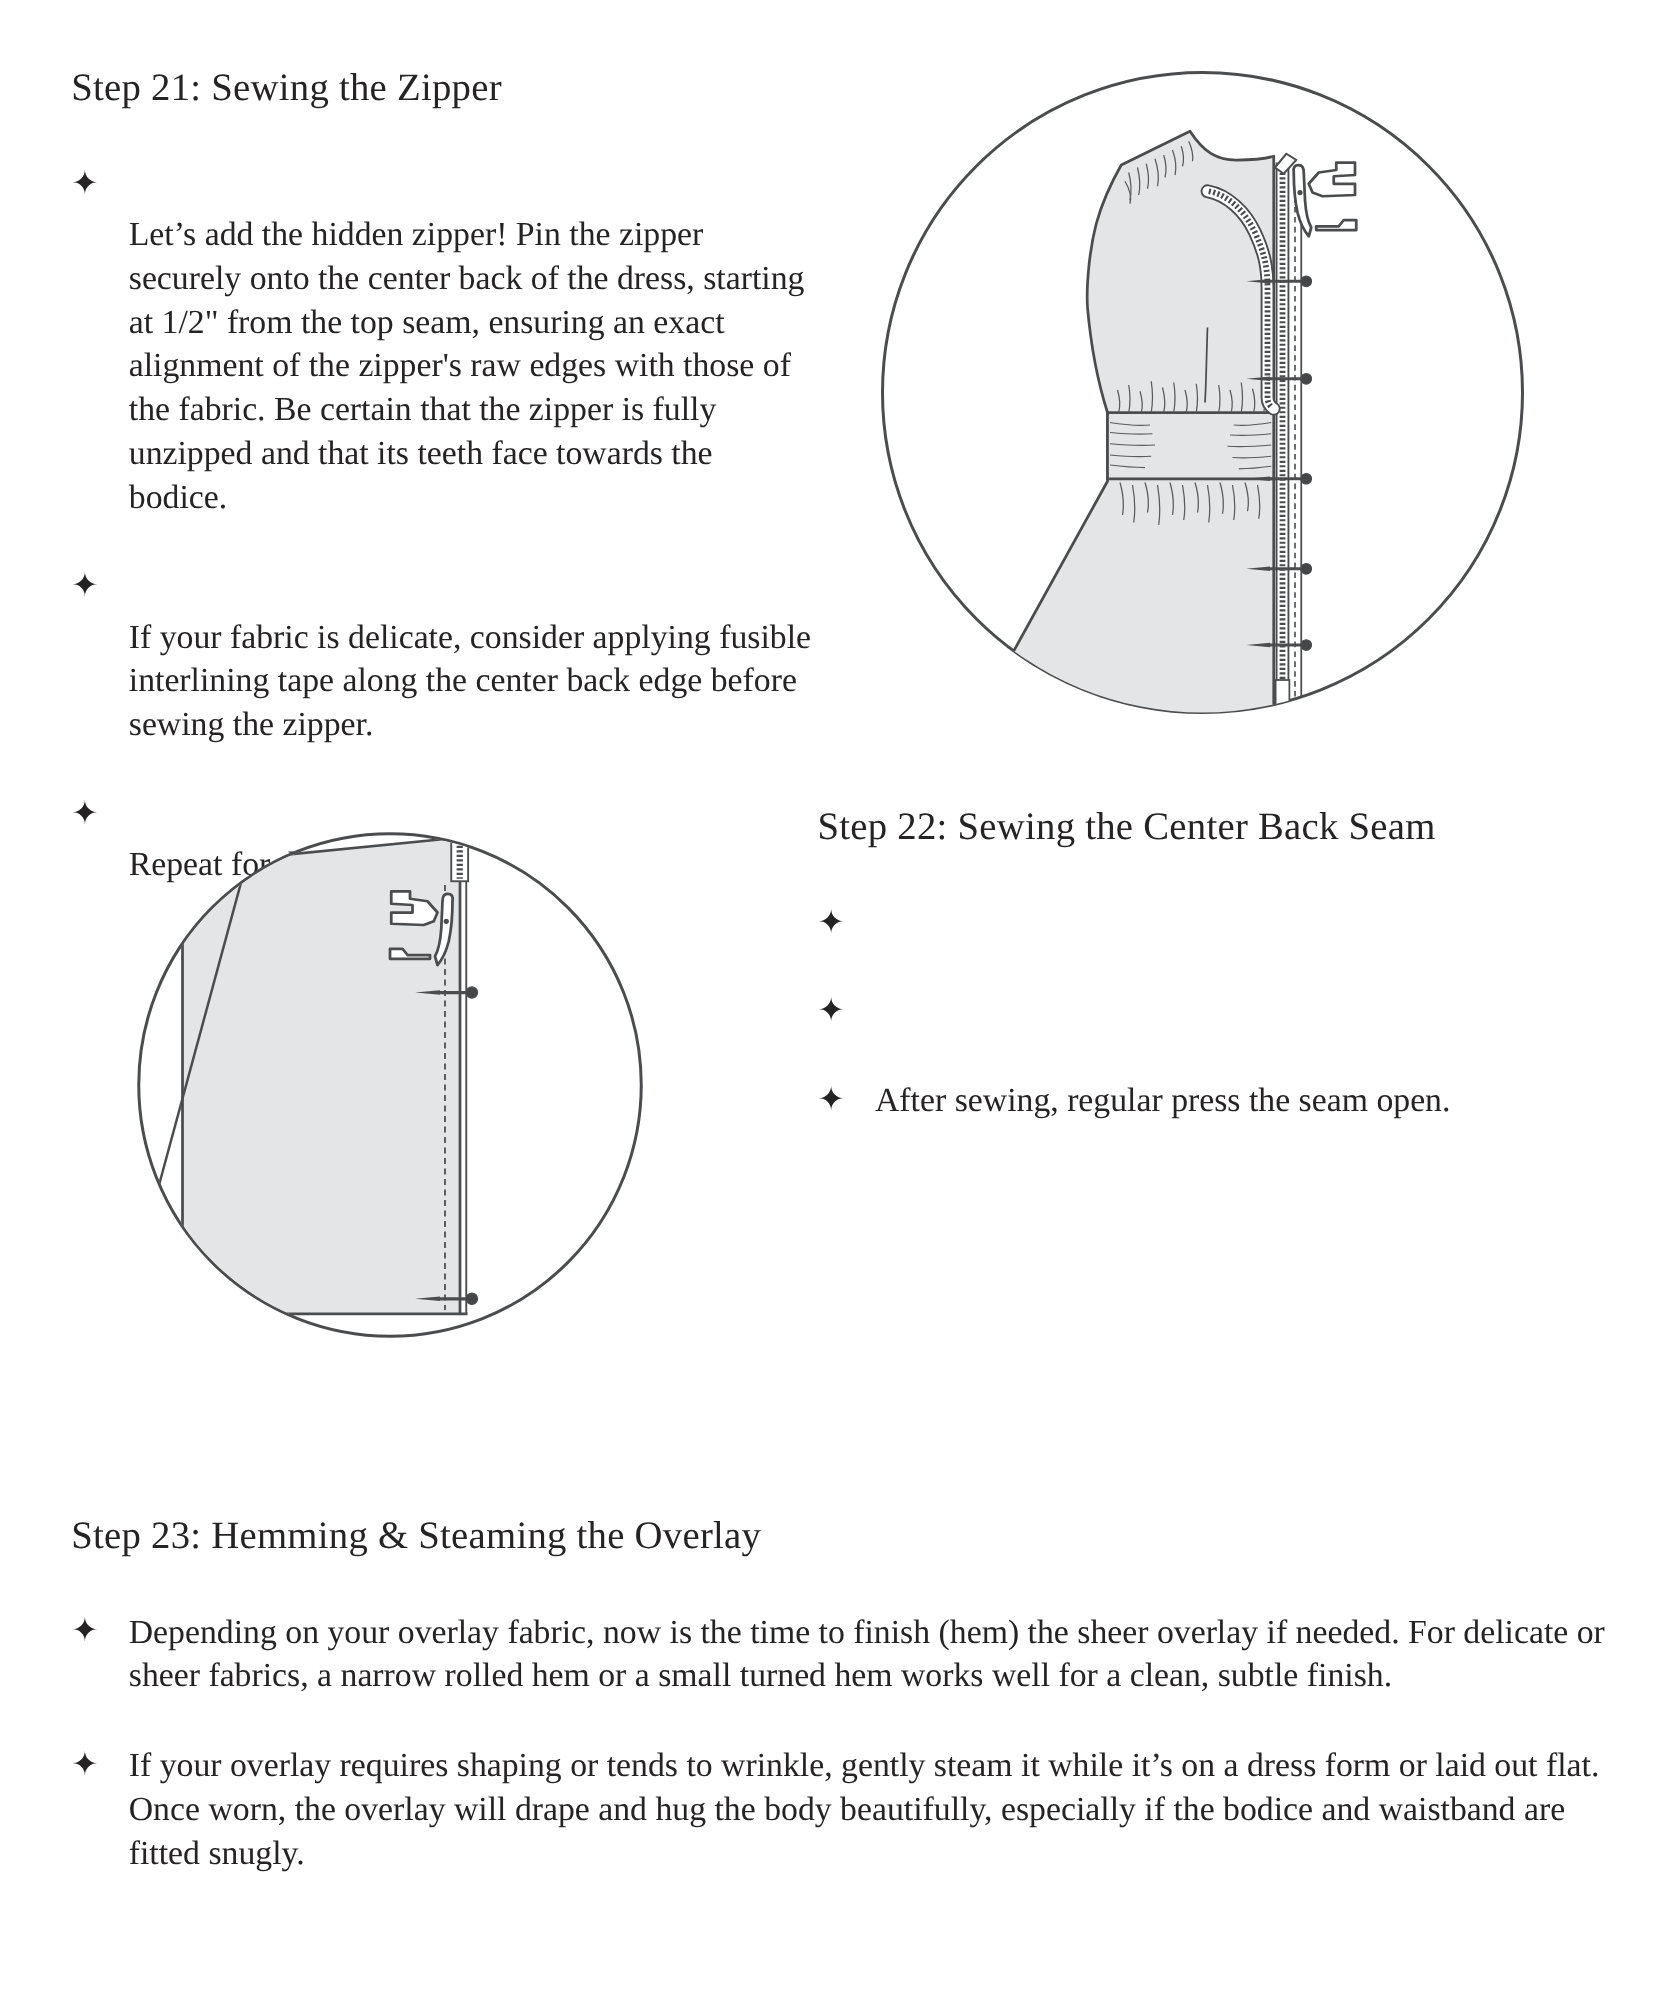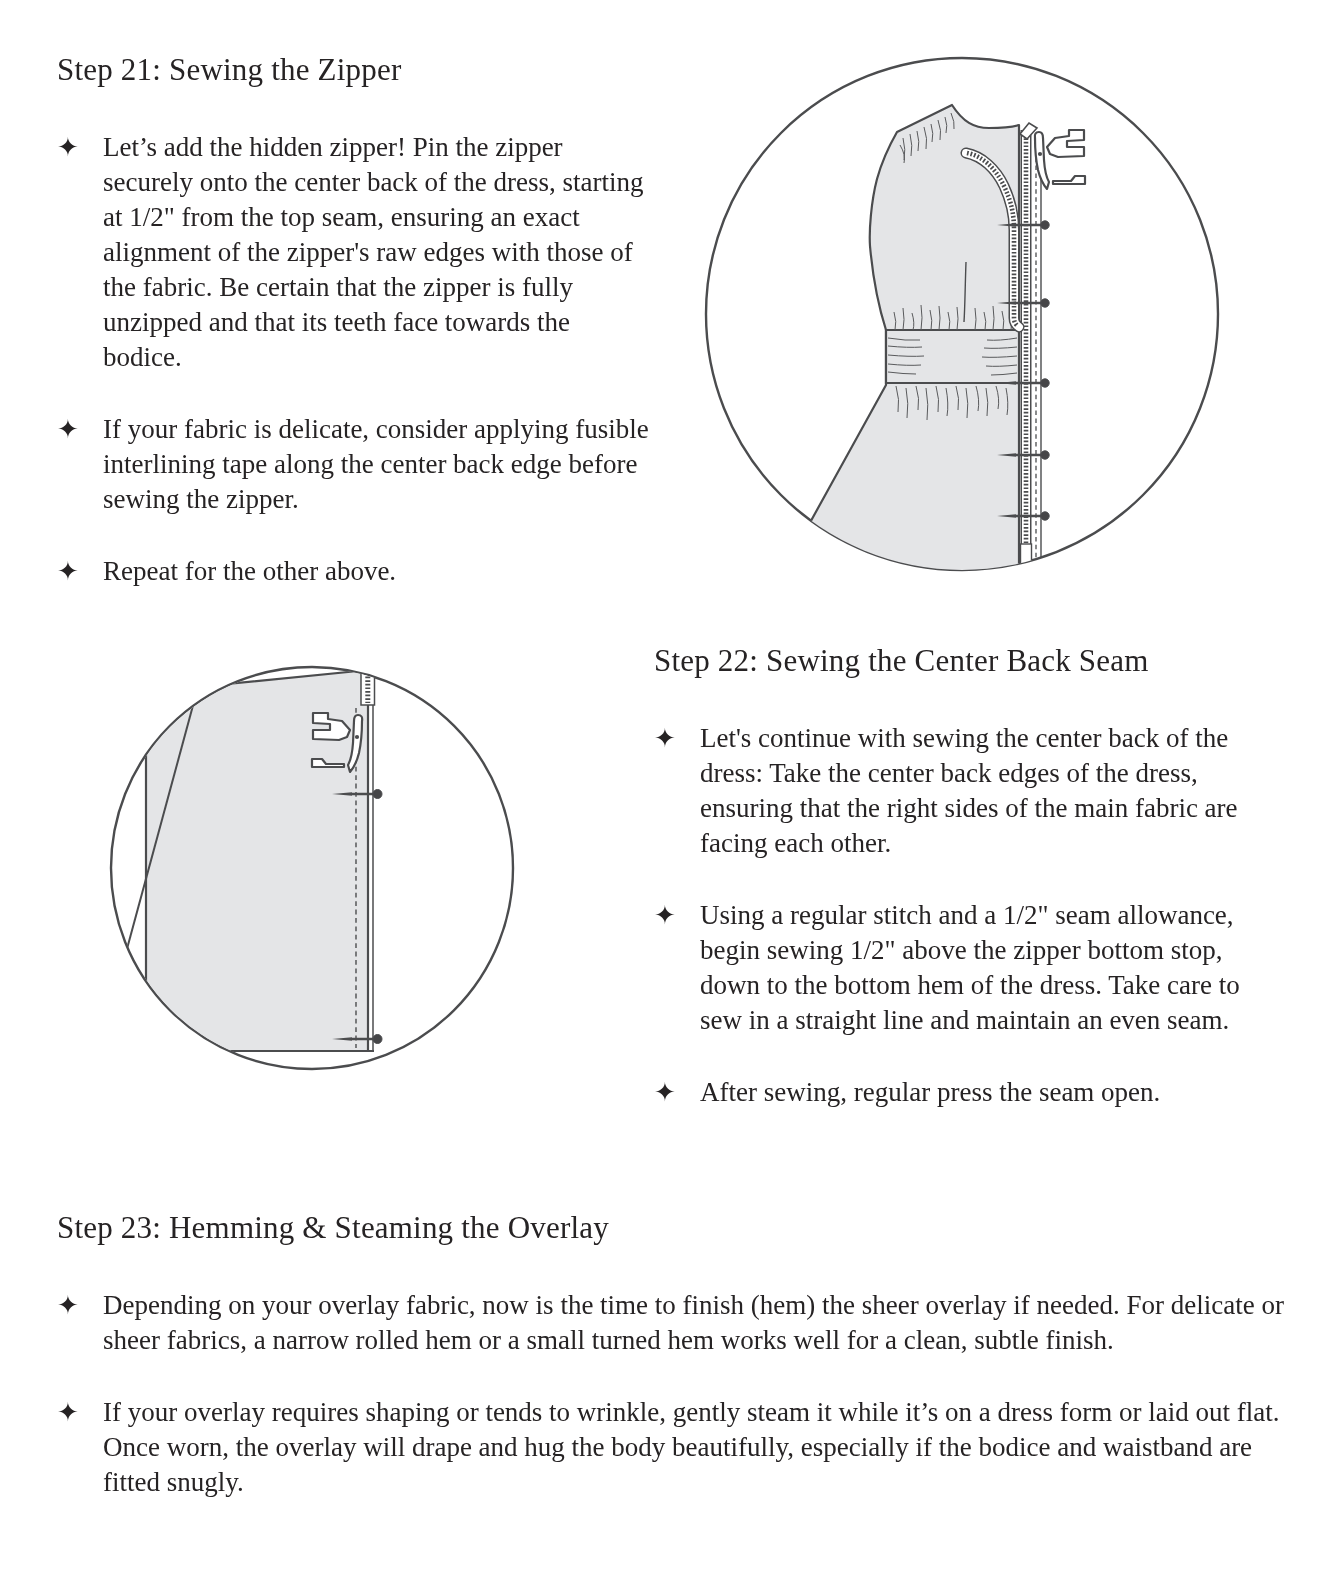--- a/index.html
+++ b/index.html
@@ -18,7 +18,7 @@
   }
   .btext{margin:0;font-size:27px;line-height:35px;}
   #s21{position:absolute;left:57px;top:50px;width:612px;}
-  #s21 .btext{width:548px;}
+  #s21 .btext{width:548px;margin-top:40px;}
   #s22{position:absolute;left:654px;top:641px;width:600px;}
   #s22 .btext{width:540px;}
   #s23{position:absolute;left:57px;top:1188px;width:1245px;margin-top:20px;}

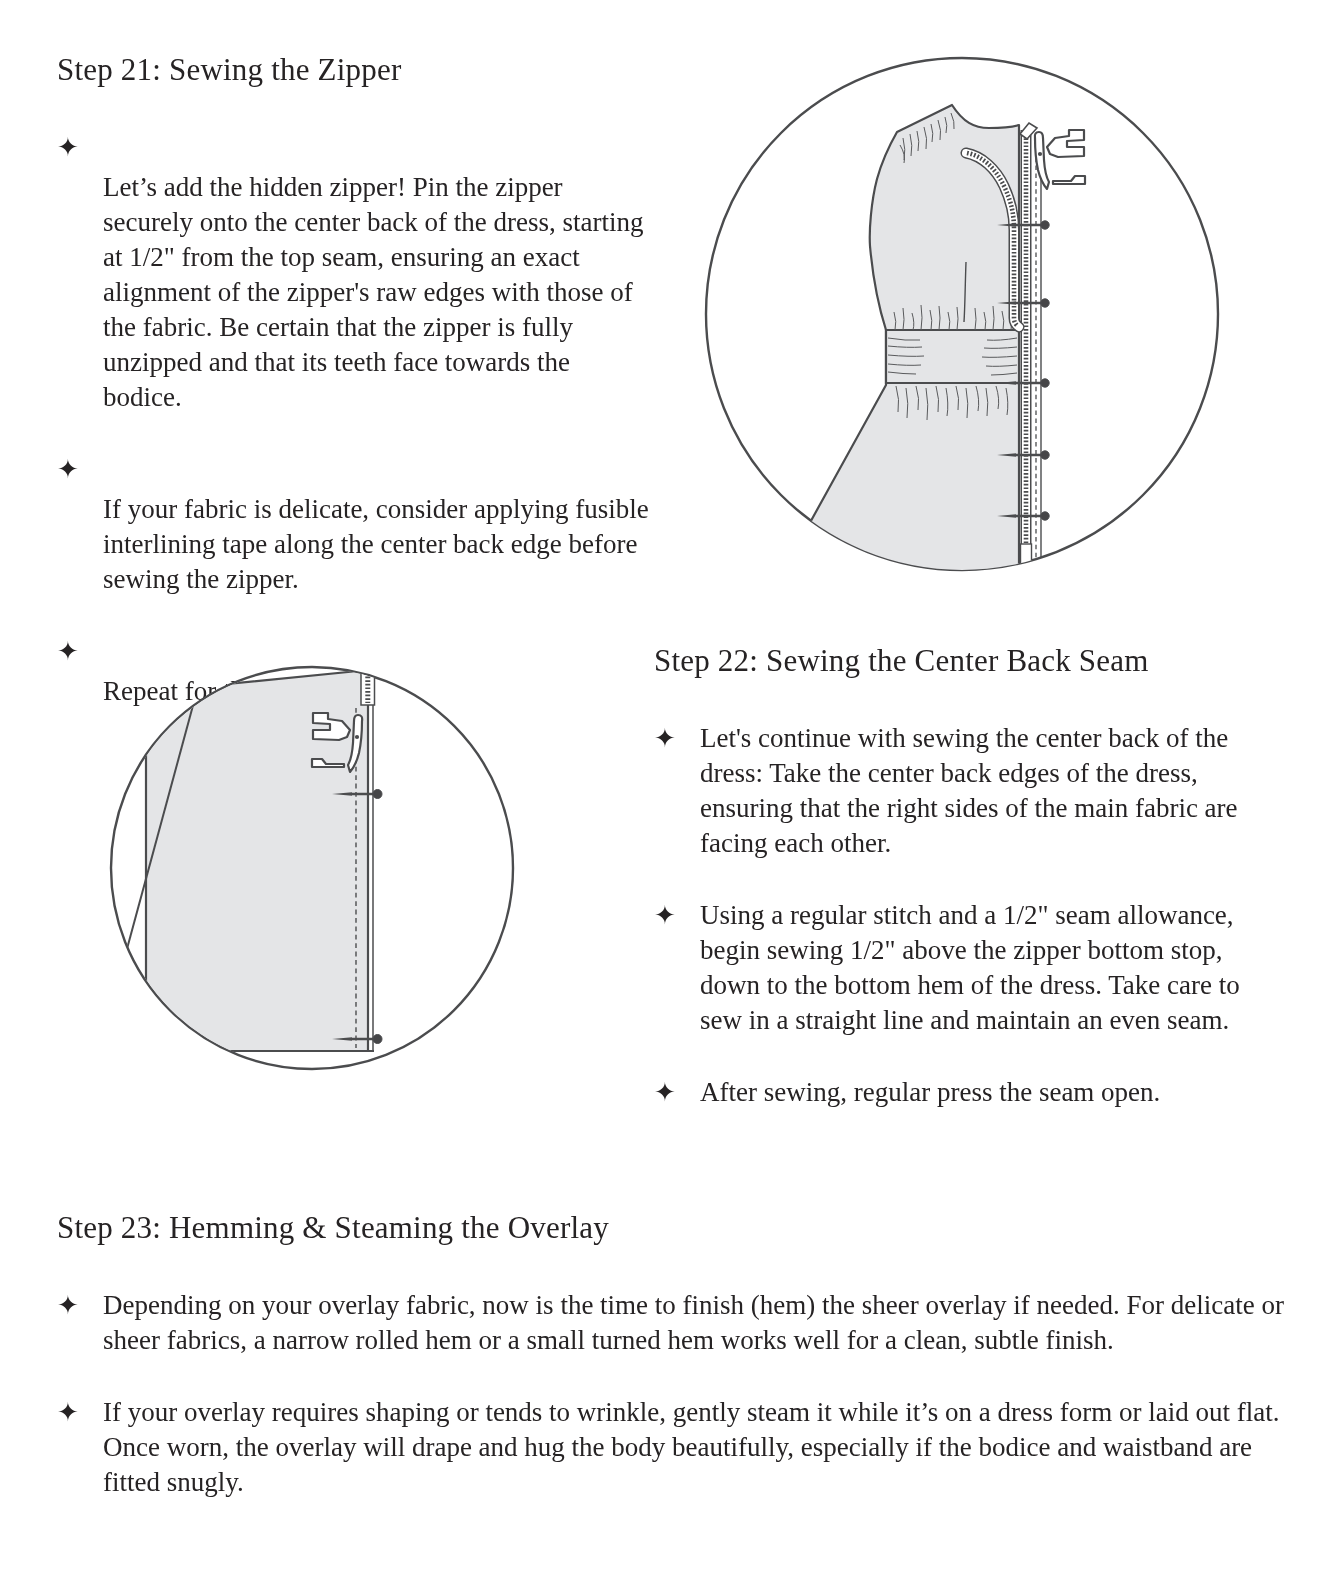--- a/index.html
+++ b/index.html
@@ -219,7 +219,6 @@
     <ul class="blist">
       <li>
         <span class="star">✦</span>
-        <p class="btext">Let's continue with sewing the center back of the dress: Take the center back edges of the dress, ensuring that the right sides of the main fabric are facing each other.</p>
       </li>
       <li>
         <span class="star">✦</span>

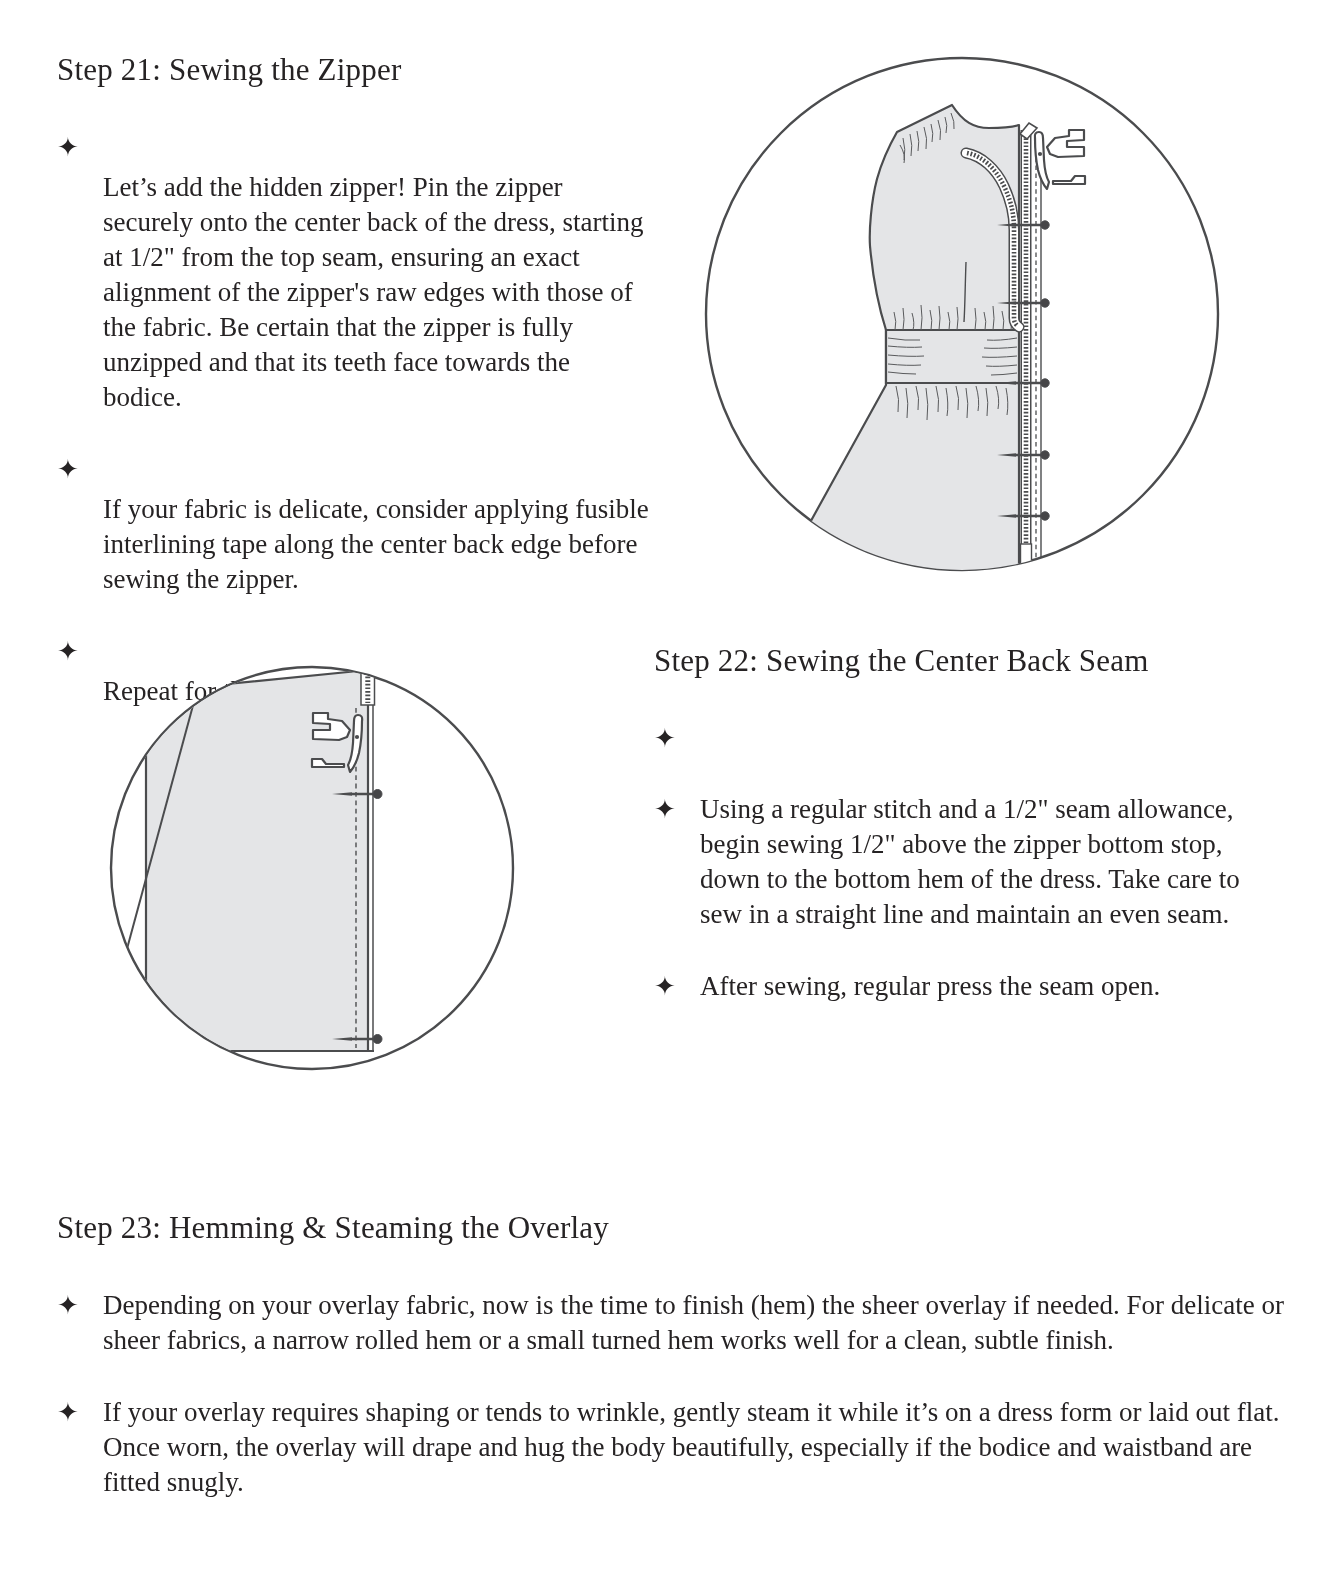--- a/index.html
+++ b/index.html
@@ -222,7 +222,6 @@
       </li>
       <li>
         <span class="star">✦</span>
-        <p class="btext">Using a regular stitch and a 1/2" seam allowance, begin sewing 1/2" above the zipper bottom stop, down to the bottom hem of the dress. Take care to sew in a straight line and maintain an even seam.</p>
       </li>
       <li>
         <span class="star">✦</span>

